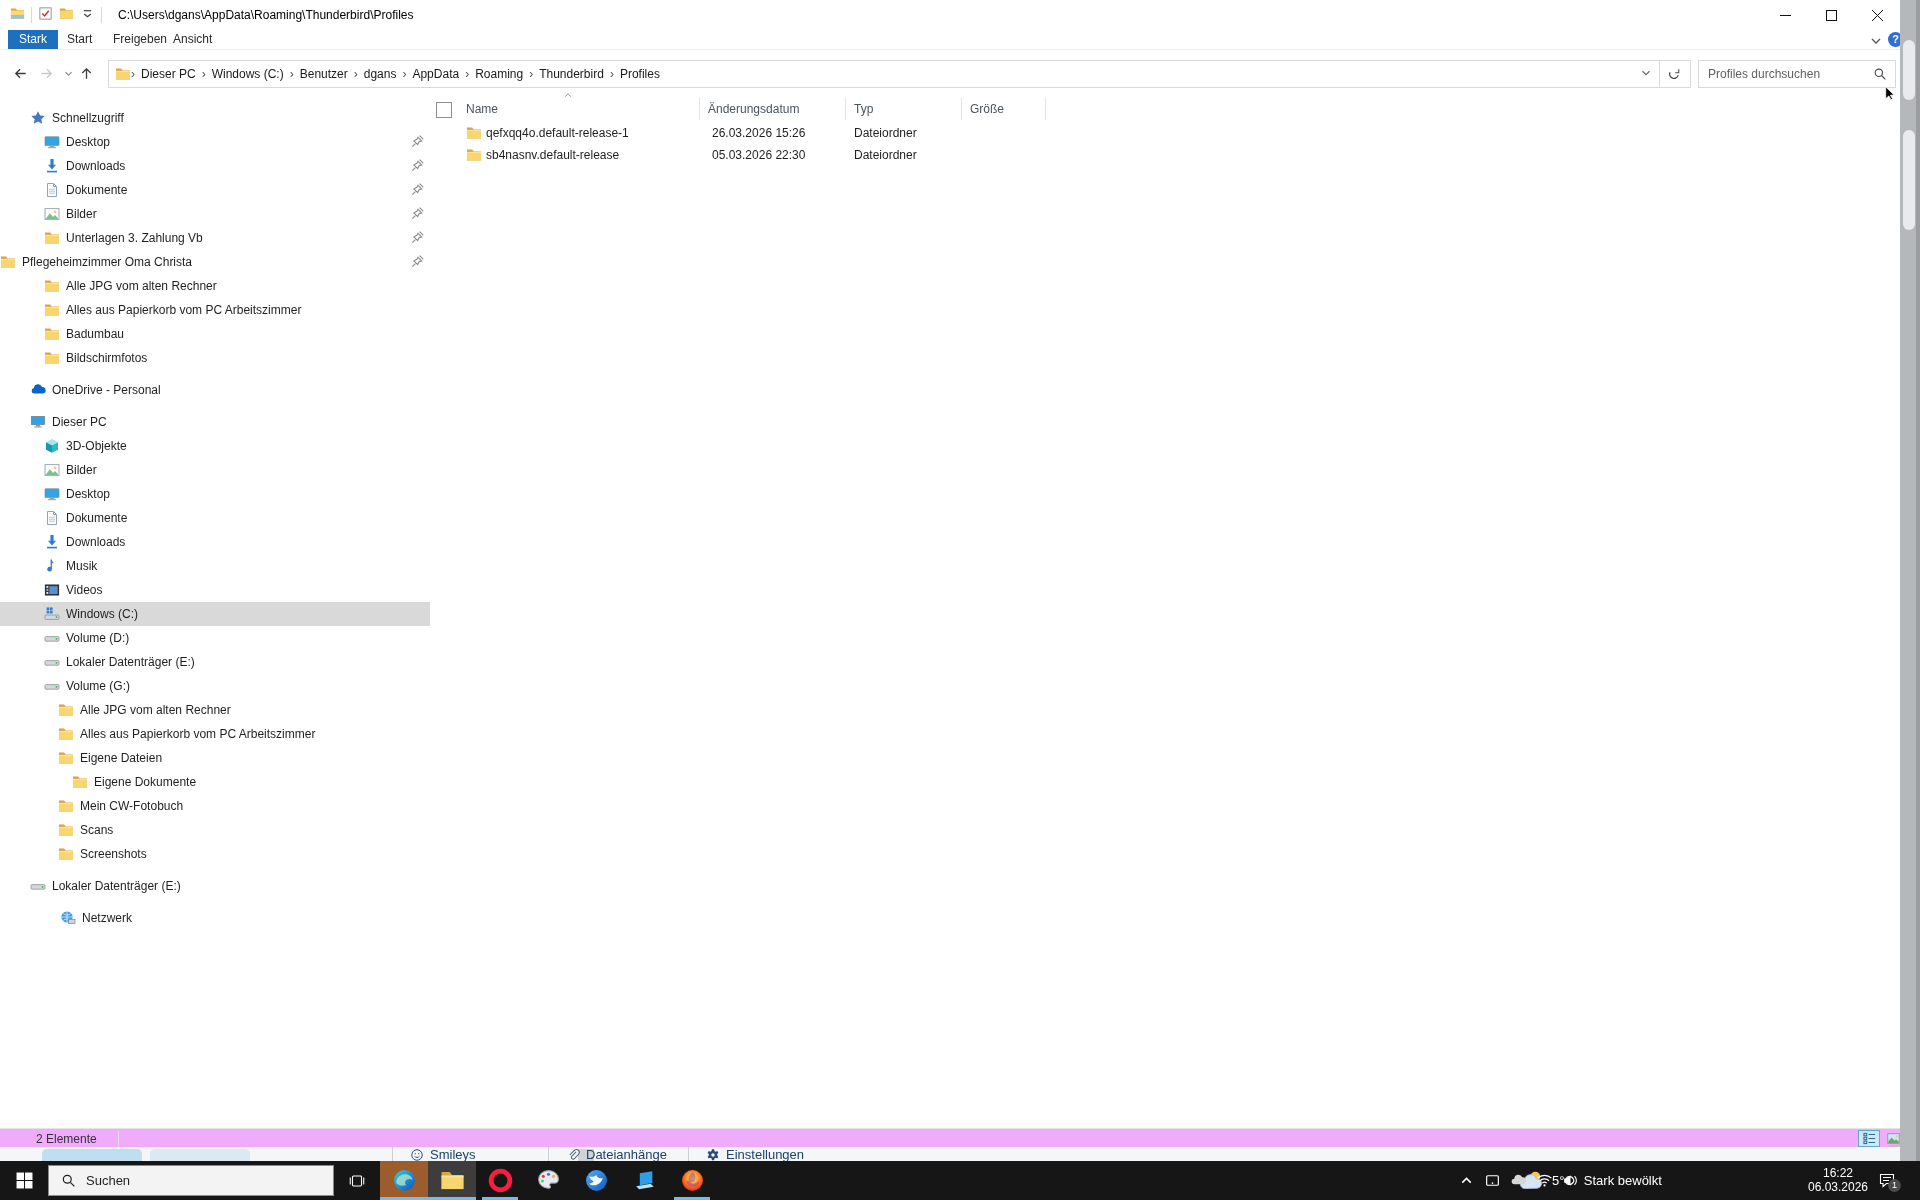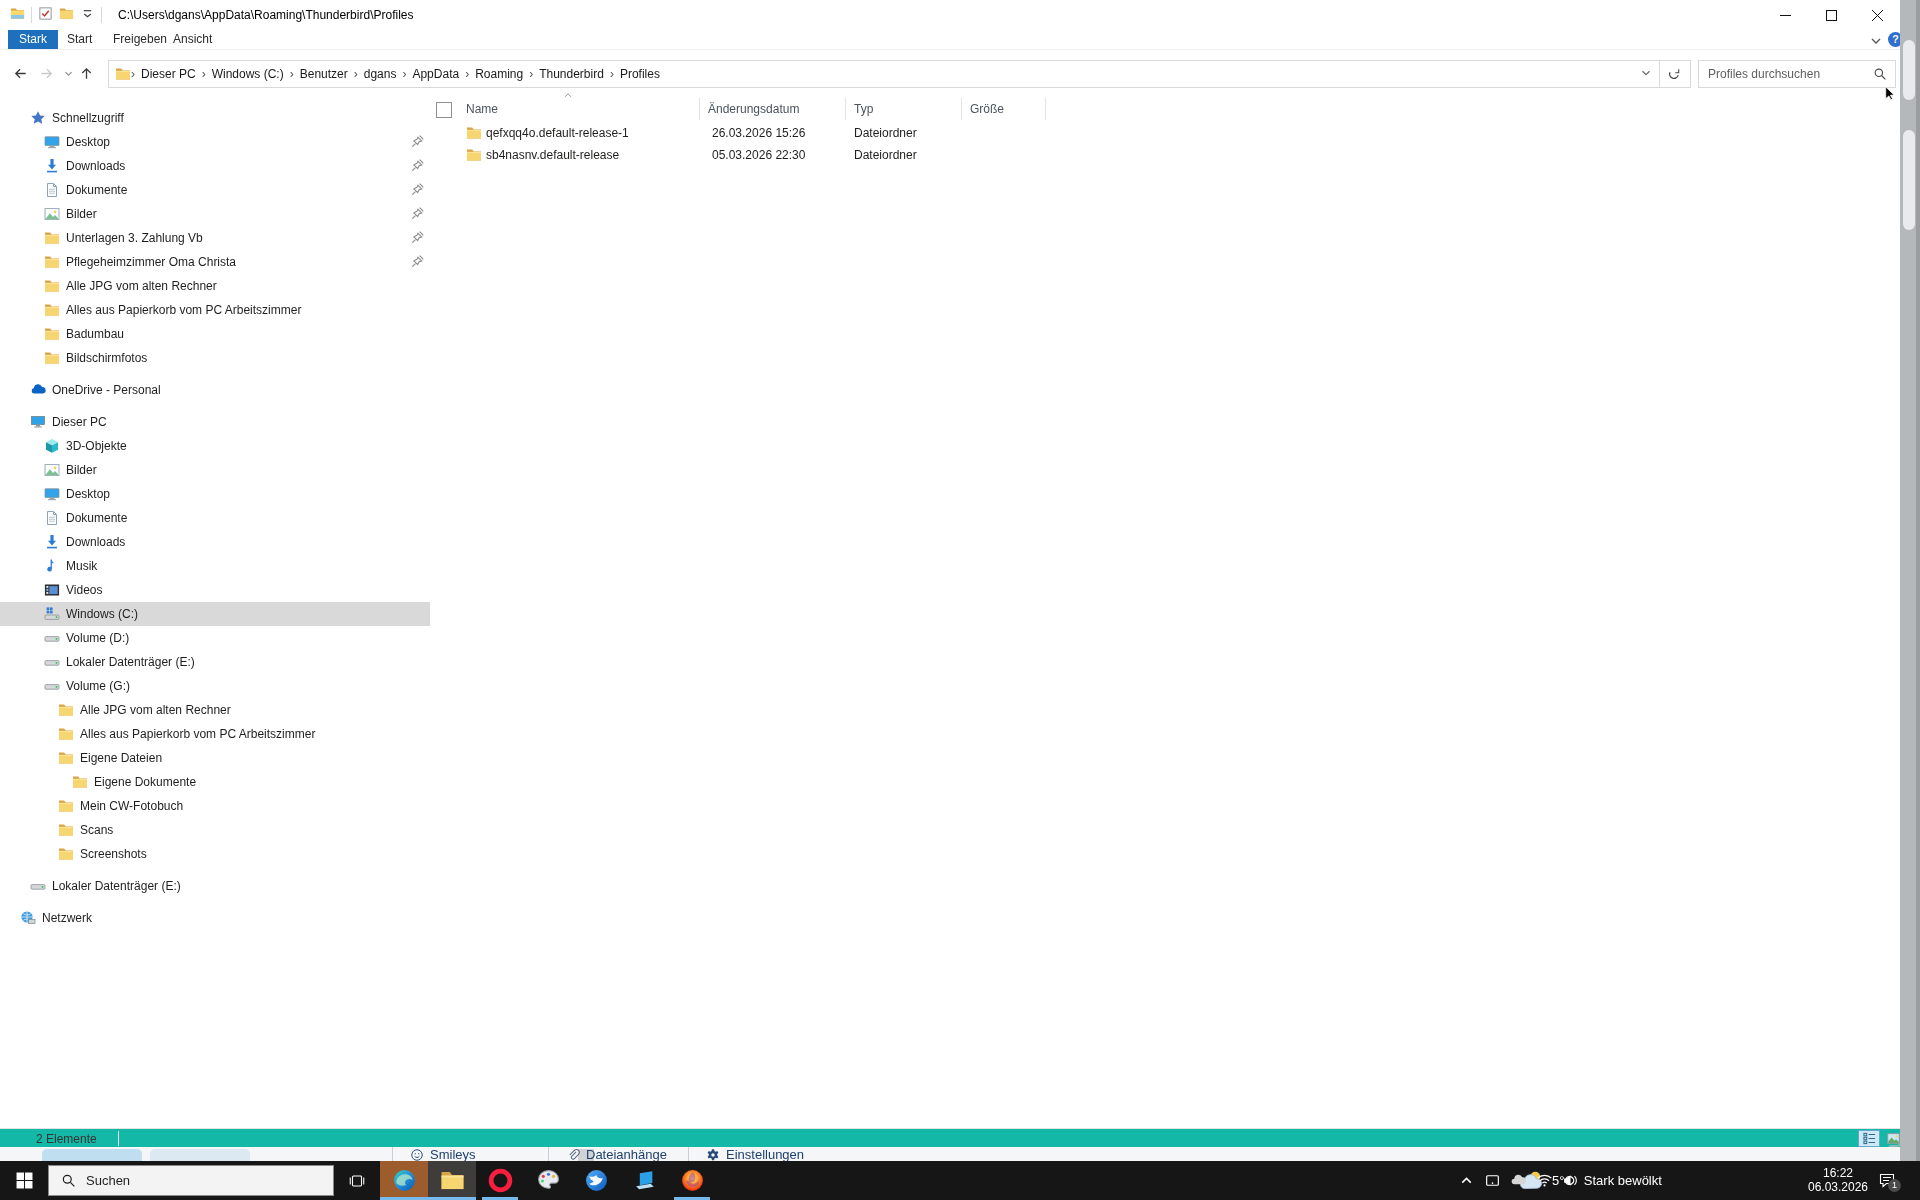--- a/index.html
+++ b/index.html
@@ -320,7 +320,7 @@
             <path d="M5.8 10.2L2.5 13.5"></path>
           </svg></span>
       </div>
-      <div class="side-item" style="padding-left: 44px;">
+      <div class="side-item" style="">
         <span style="display: inline-block; width: 16px; height: 16px; flex: 0 0 16px;">
           <svg viewBox="0 0 16 16" style="width: 16px; height: 16px; display: block;">
             <path fill="#d9a646" d="M1 2.6h5.2l1.5 1.8H15v9.1H1z"></path>

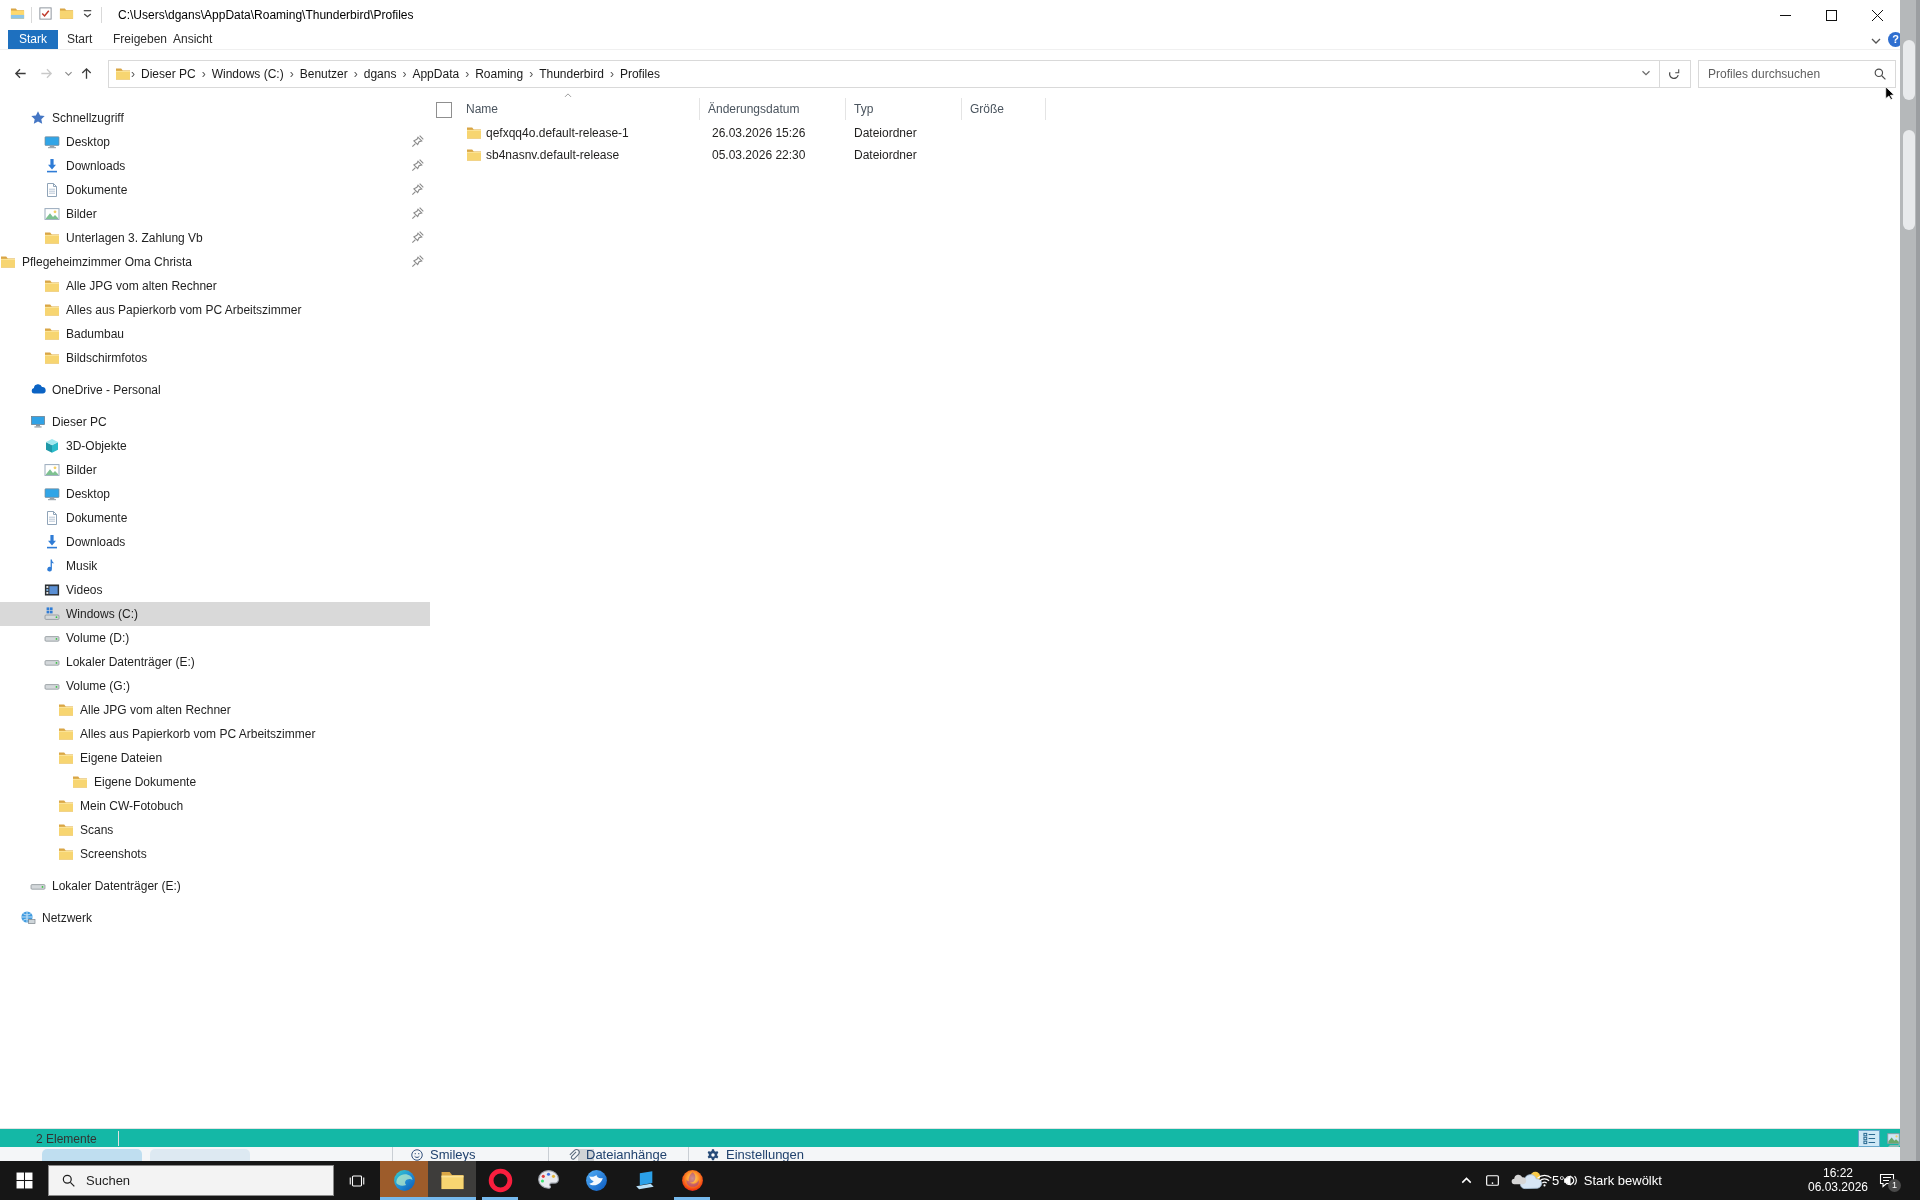--- a/index.html
+++ b/index.html
@@ -583,7 +583,7 @@
         </span>
         <span class="side-label">Lokaler Datenträger (E:)</span>
       </div>
-      <div class="side-item gap" style="padding-left: 20px;">
+      <div class="side-item gap" style="padding-left: 20px; margin-left: 40px;">
         <span style="display: inline-block; width: 16px; height: 16px; flex: 0 0 16px;">
           <svg viewBox="0 0 16 16" style="width: 16px; height: 16px; display: block;">
             <circle cx="7" cy="7" r="5.6" fill="#3f9be0"></circle>

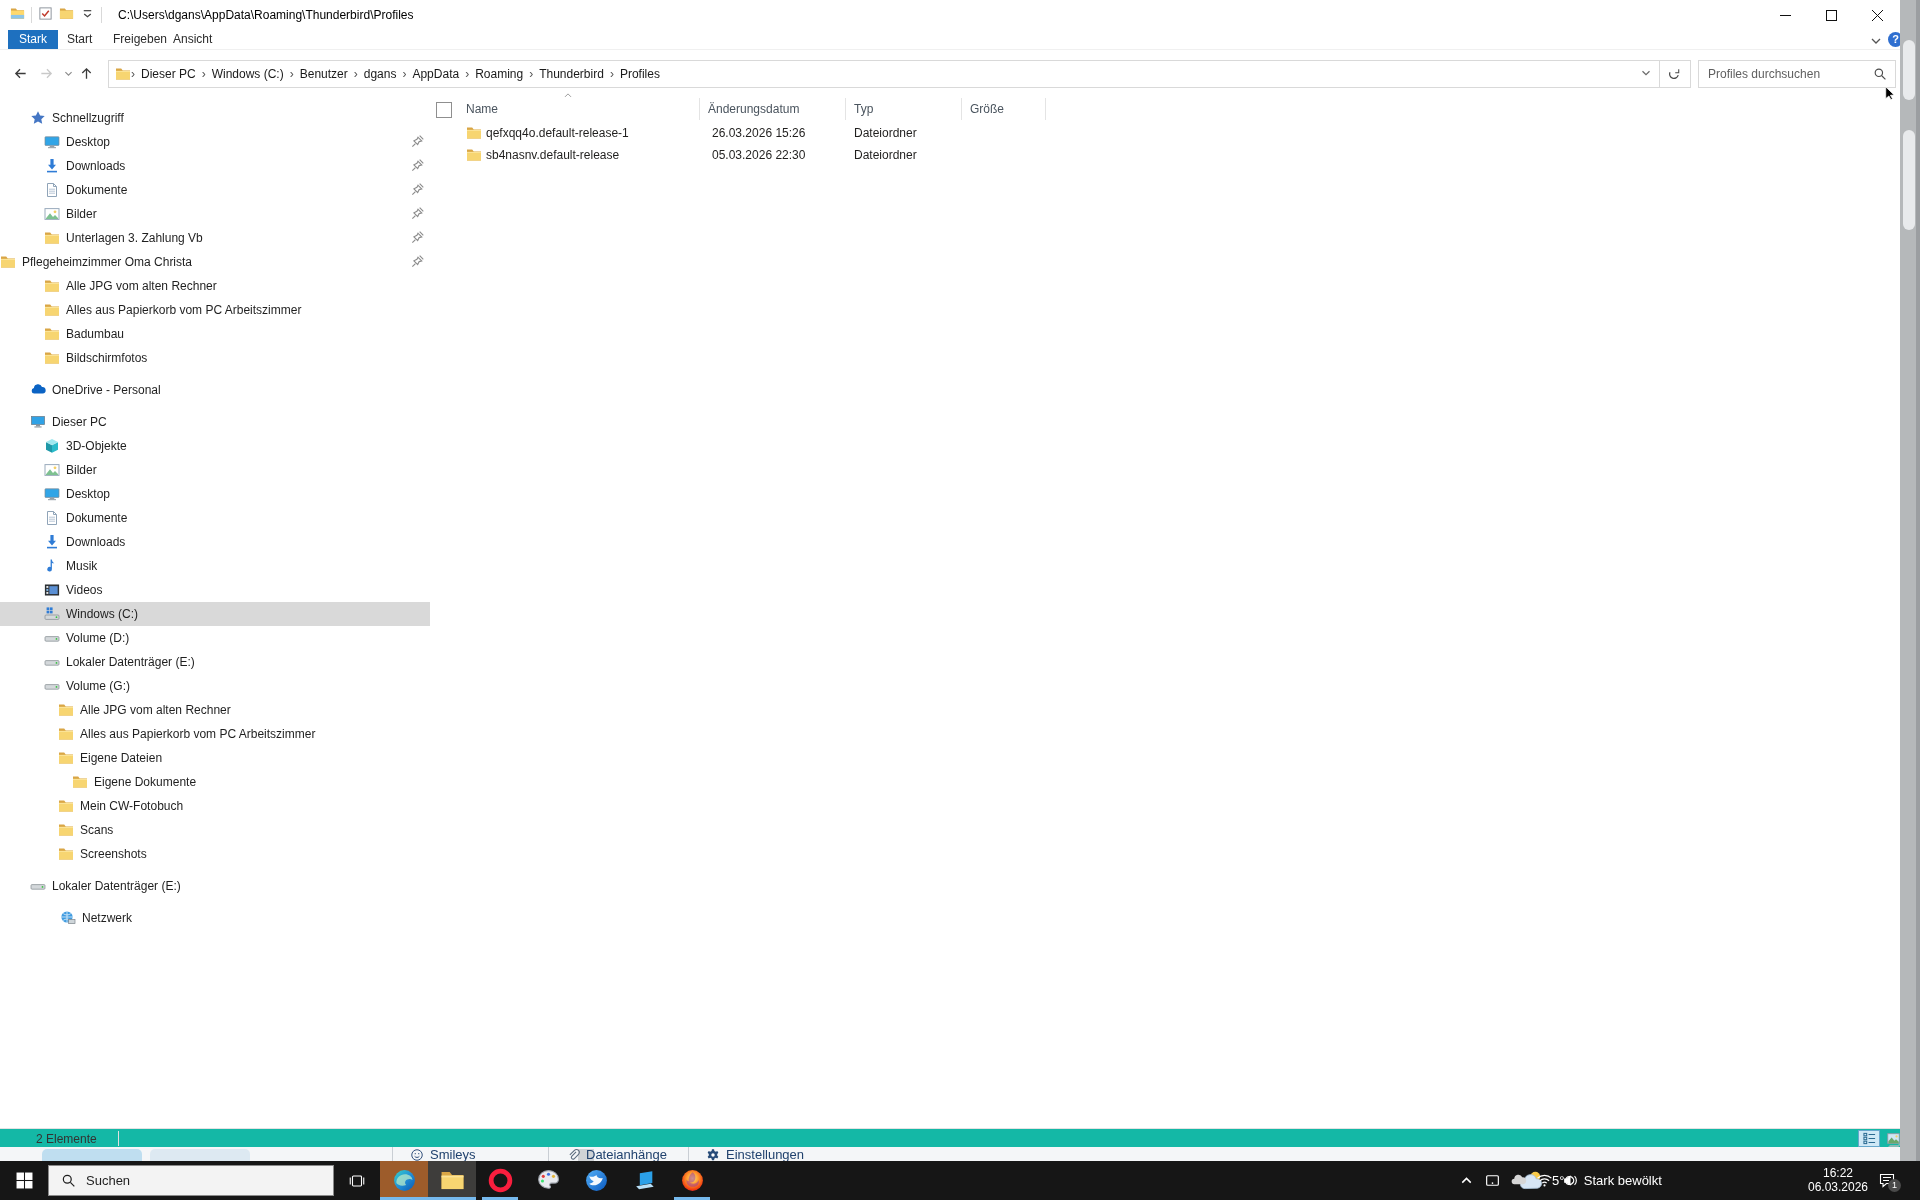--- a/index.html
+++ b/index.html
@@ -60,7 +60,7 @@
   .row-icon{position:absolute;top:3px;}
 
   
-  #statusbar{position:absolute;left:0;top:1128px;width:1900px;height:19px;background:#14b8a6;border-top:1px solid #e3e3e3;}
+  #statusbar{position:absolute;left:0;top:1128px;width:1900px;height:19px;background:#f0abfc;border-top:1px solid #e3e3e3;}
   #status-count{position:absolute;left:36px;top:3px;color:#333;}
   #status-sep{position:absolute;left:118px;top:2px;width:1px;height:15px;background:#e0e0e0;}
   .viewbtn{position:absolute;top:1px;width:22px;height:17px;display:flex;align-items:center;justify-content:center;box-sizing:border-box;}

